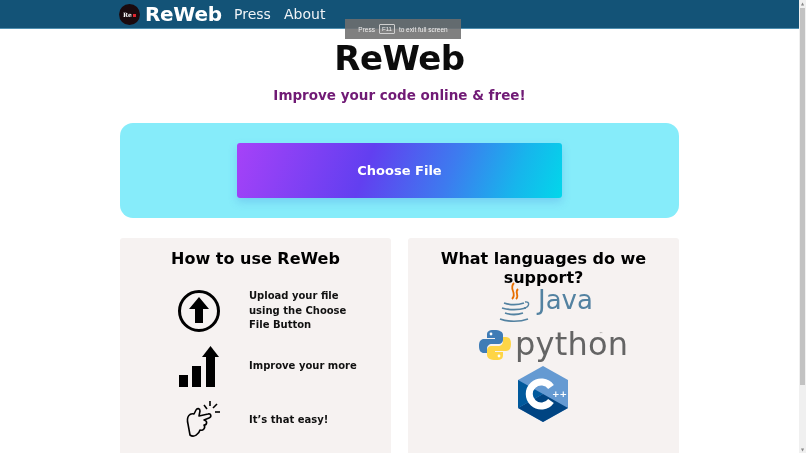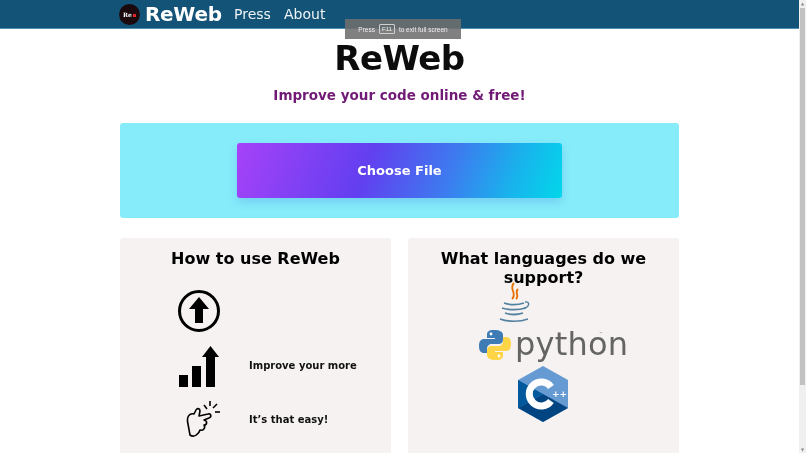--- a/index.html
+++ b/index.html
@@ -50,7 +50,7 @@
 
   .upload-panel {
     position: absolute; left: 120px; top: 123px; width: 559px; height: 95px;
-    background: #86ecfa; border-radius: 3px;
+    background: #86ecfa; border-radius: 13px;
   }
   .choose-btn {
     position: absolute; left: 117px; top: 20px; width: 325px; height: 55px;

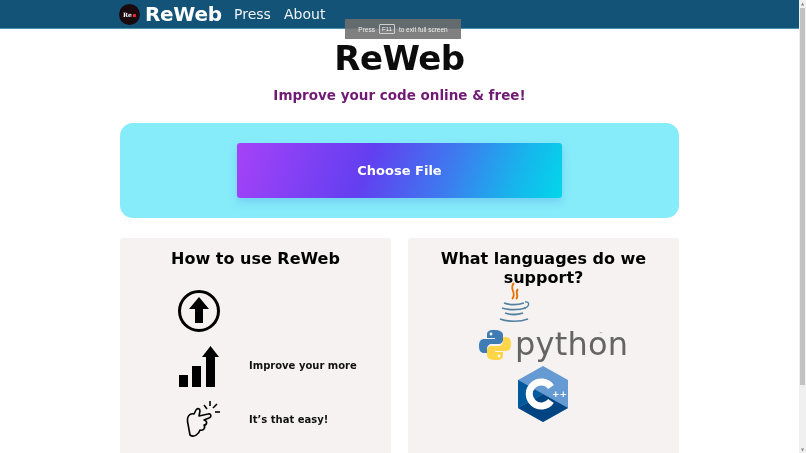--- a/index.html
+++ b/index.html
@@ -141,6 +141,7 @@
     <circle cx="22" cy="22" r="19.5" fill="none" stroke="#000" stroke-width="3"></circle>
     <path d="M22 8 L32 20 L26 20 L26 34 L18 34 L18 20 L12 20 Z" fill="#000"></path>
   </svg>
+  <div class="step-text" style="top:51px;">Upload your file using the Choose File Button</div>
 
   <svg class="step-icon" style="left:57px;top:107px;" width="44" height="44" viewBox="0 0 44 44">
     <rect x="2" y="30" width="9" height="12" fill="#000"></rect>

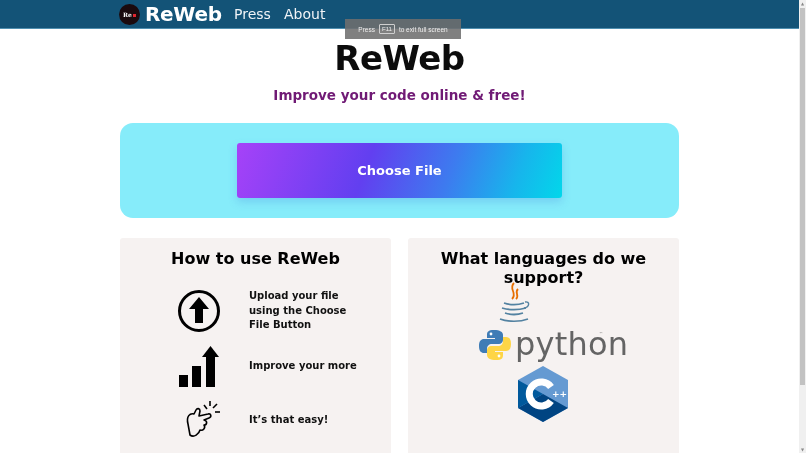--- a/index.html
+++ b/index.html
@@ -170,6 +170,7 @@
     <path d="M4 38 C12 41 24 41 32 38" fill="none" stroke="#5382a1" stroke-width="1.6"></path>
     <path d="M29 21 C34 20 34 26 28 27" fill="none" stroke="#5382a1" stroke-width="1.4"></path>
   </svg>
+  <div class="java-word">Java</div>
 
   <svg class="lang-logo" style="left:71px;top:91px;" width="32" height="32" viewBox="0 0 32 32">
     <path d="M15 1 C9 1 8 3 8 6 L8 9 L16 9 L16 10 L5 10 C2 10 0 12 0 17 C0 22 2 24 5 24 L8 24 L8 20 C8 17 10 15 13 15 L20 15 C22 15 24 13 24 11 L24 6 C24 3 21 1 15 1 Z" fill="#3f7cb6"></path>

